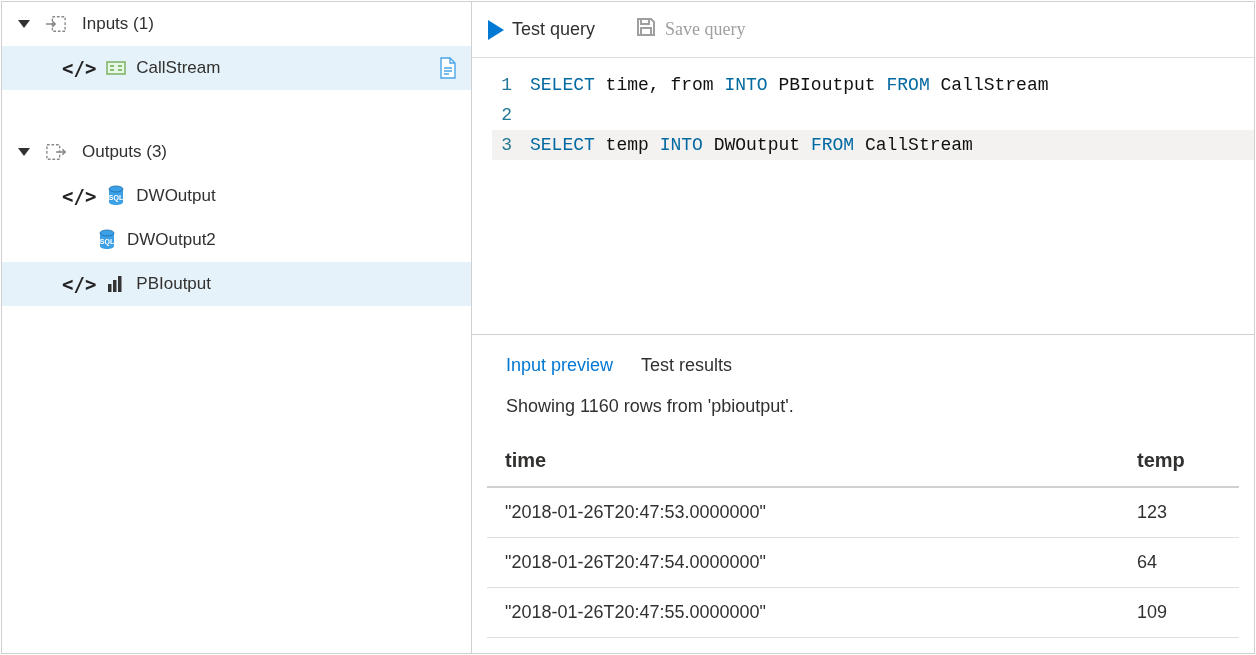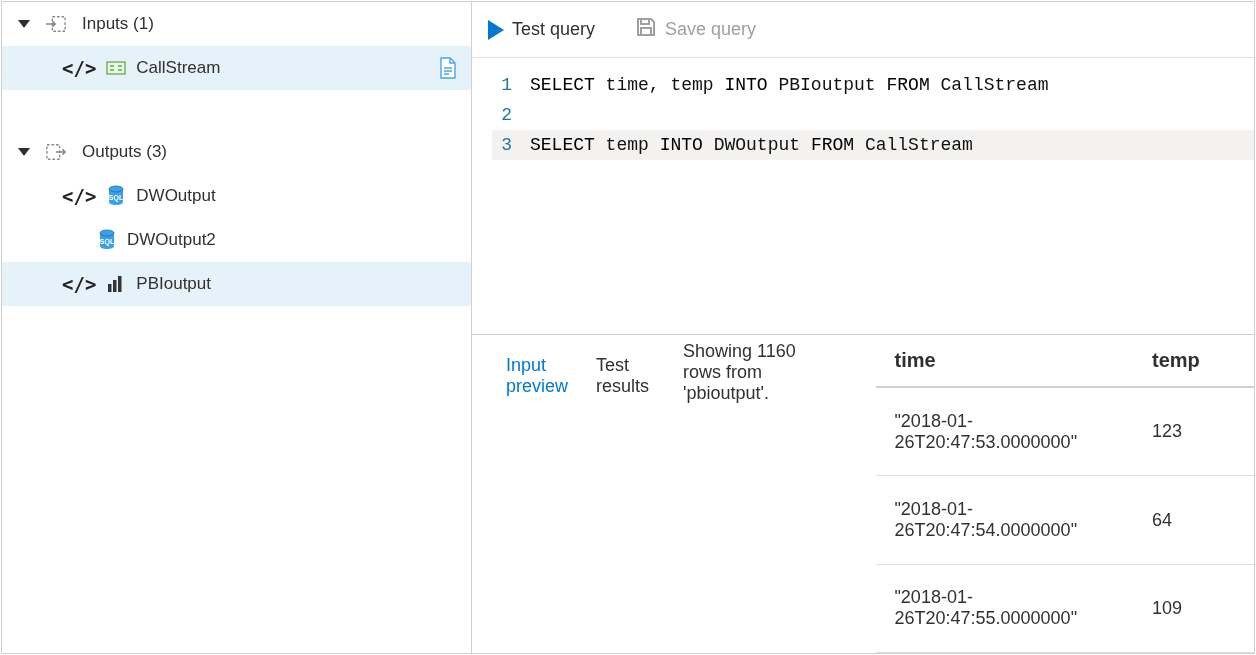--- a/index.html
+++ b/index.html
@@ -92,7 +92,7 @@
     font-size: 18px;
   }
   .tb-btn { display: flex; align-items: center; gap: 8px; color: #323130; }
-  .tb-btn.disabled { color: #a19f9d; }
+  .tb-btn.disabled { color: #a19f9d; font-family: Liberation Serif, serif; }
   .play-tri {
     width: 0; height: 0;
     border-top: 10px solid transparent;

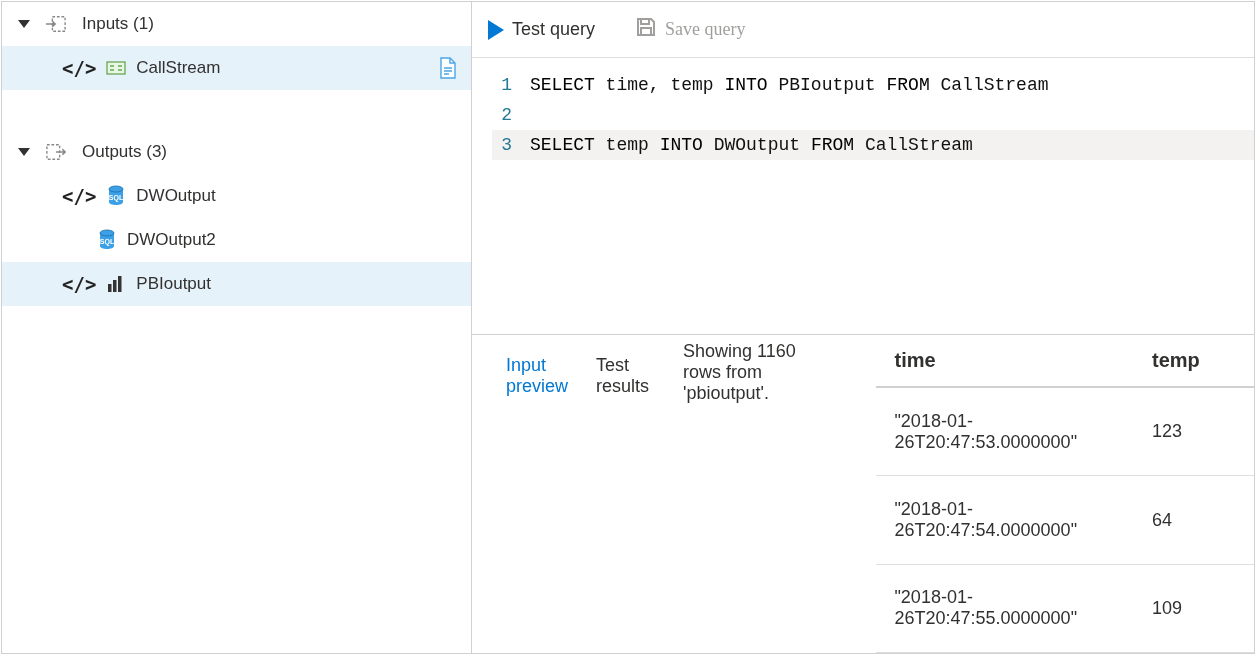--- a/index.html
+++ b/index.html
@@ -110,7 +110,7 @@
   .code-line { display: flex; }
   .gutter { width: 38px; text-align: right; color: #237893; padding-right: 18px; }
   .code { white-space: pre; }
-  .kw { color: #000000; }
+  .kw { color: #0369a1; }
   .id { color: #111; }
   .cur-line { background: #f3f2f1; }
   .bottom {

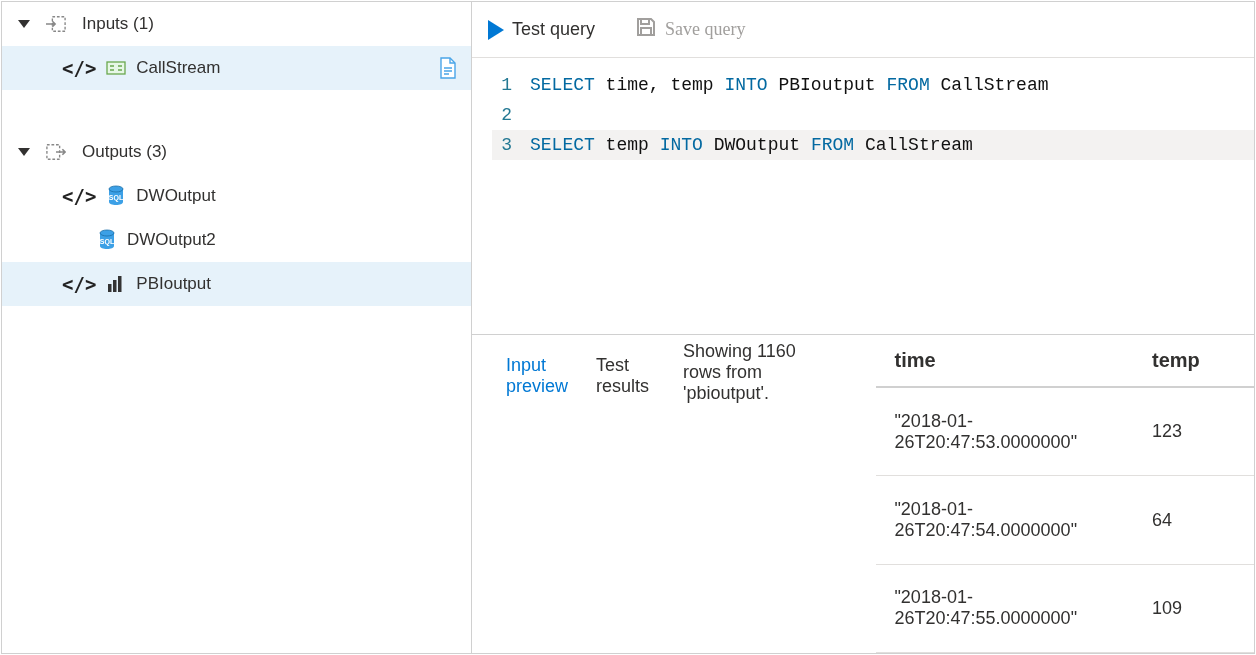--- a/index.html
+++ b/index.html
@@ -259,7 +259,7 @@
     <div class="editor" id="editor">
         <div class="code-line">
           <span class="gutter">1</span>
-          <span class="code"><span class="kw">SELECT</span><span class="id"> time, temp </span><span class="kw">INTO</span><span class="id"> PBIoutput </span><span class="kw">FROM</span><span class="id"> CallStream</span></span>
+          <span class="code"><span class="kw">SELECT</span><span class="id"> time, from </span><span class="kw">INTO</span><span class="id"> PBIoutput </span><span class="kw">FROM</span><span class="id"> CallStream</span></span>
         </div>
         <div class="code-line">
           <span class="gutter">2</span>

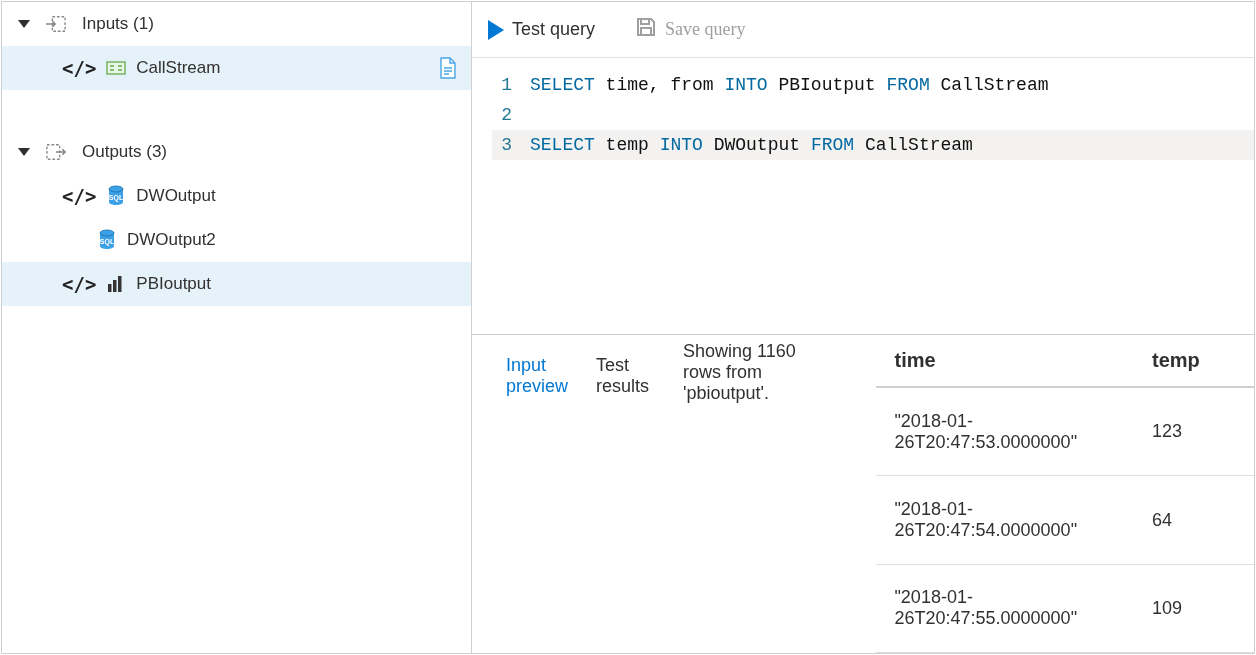--- a/index.html
+++ b/index.html
@@ -117,7 +117,7 @@
     border-top: 1px solid #d0d0d0;
     flex: 1;
     display: flex;
-    flex-direction: row;
+    flex-direction: column;
   }
   .tabrow {
     display: flex;

